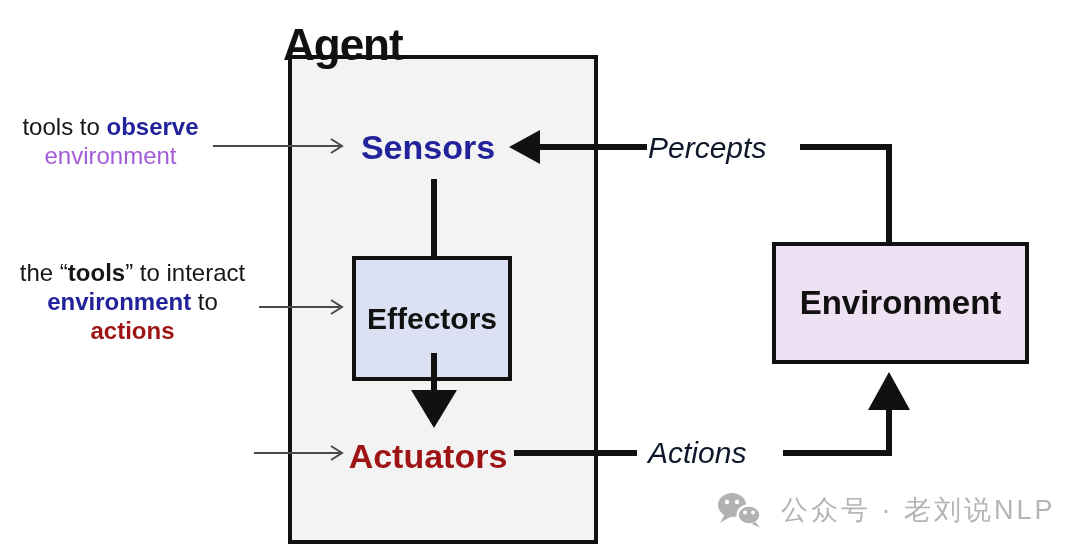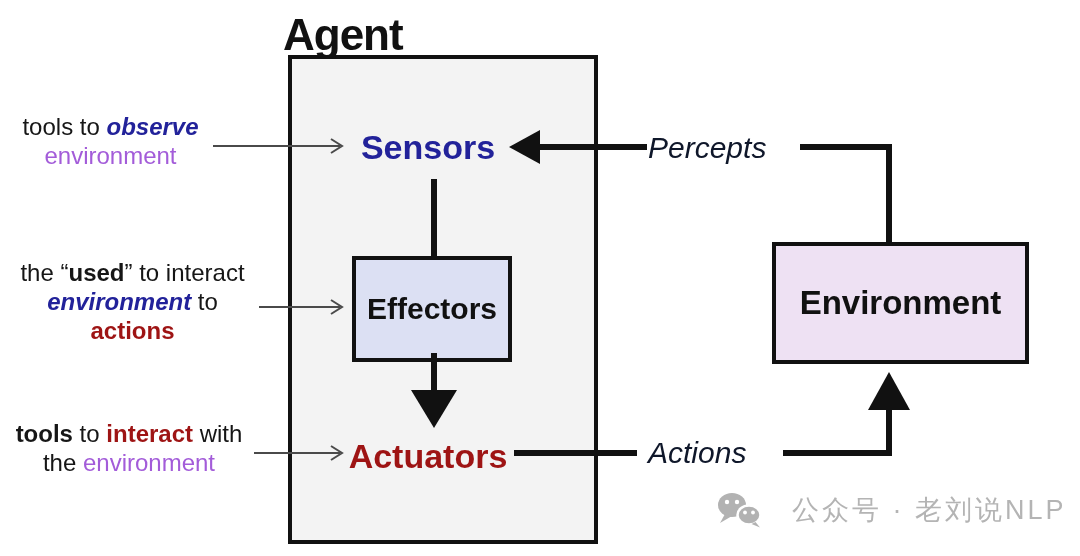--- a/index.html
+++ b/index.html
@@ -11,7 +11,7 @@
   .overlay{position:absolute;left:0;top:0;width:1080px;height:556px;pointer-events:none;z-index:5;}
 
   .title{
-    left:283px;top:10px;font-size:44px;font-weight:700;letter-spacing:-1px;color:#111;z-index:3;
+    left:283px;top:20px;font-size:44px;font-weight:700;letter-spacing:-1px;color:#111;z-index:3;
   }
   .agent-box{
     left:288px;top:55px;width:310px;height:489px;box-sizing:border-box;

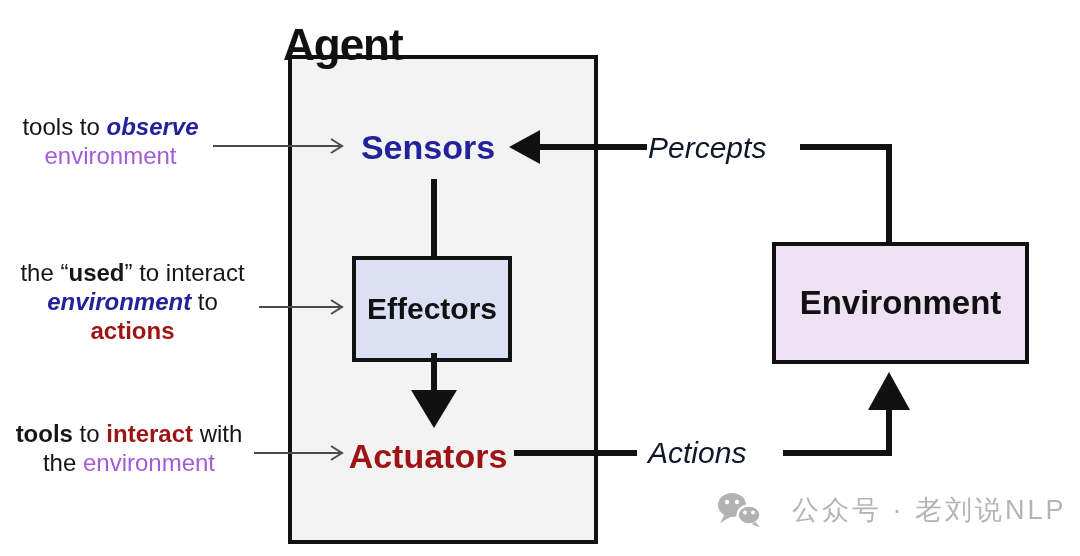--- a/index.html
+++ b/index.html
@@ -42,7 +42,7 @@
   .ann-effectors{left:10px;top:258px;width:245px;}
   .ann-actuators{left:8px;top:419px;width:242px;}
   .b{font-weight:700;}
-  .navy{color:var(--navy);font-style:italic;}
+  .navy{color:var(--navy);}
   .red{color:var(--darkred);}
   .purple{color:var(--purple);}
 

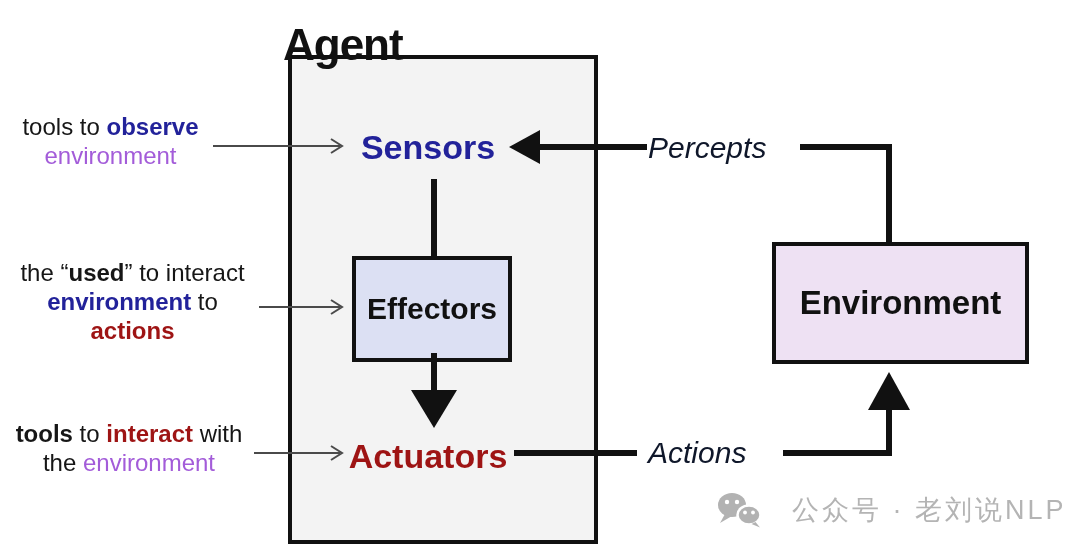--- a/index.html
+++ b/index.html
@@ -81,7 +81,7 @@
   </div>
 
   <div class="abs ann ann-effectors">
-    <span>the “</span><span class="b">used</span><span>” to interact</span><br>
+    <span>the “</span><span class="b">tools</span><span>” to interact</span><br>
     <span class="b navy">environment</span><span> to</span><br>
     <span class="b red">actions</span>
   </div>

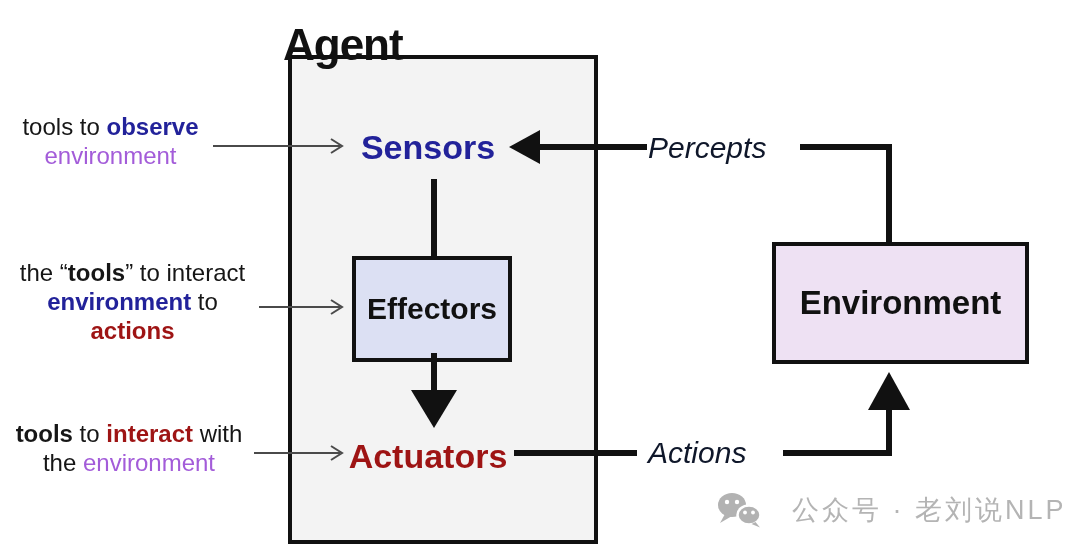--- a/index.html
+++ b/index.html
@@ -21,7 +21,7 @@
   .sensors{left:338px;top:130px;width:180px;font-size:34px;color:var(--navy);}
   .actuators{left:333px;top:439px;width:190px;font-size:34px;color:var(--darkred);}
   .effectors-box{
-    left:352px;top:256px;width:160px;height:106px;box-sizing:border-box;
+    left:352px;top:256px;width:160px;height:125px;box-sizing:border-box;
     background:var(--effectors-fill);border:4px solid var(--box-border);
     display:flex;align-items:center;justify-content:center;z-index:4;
   }

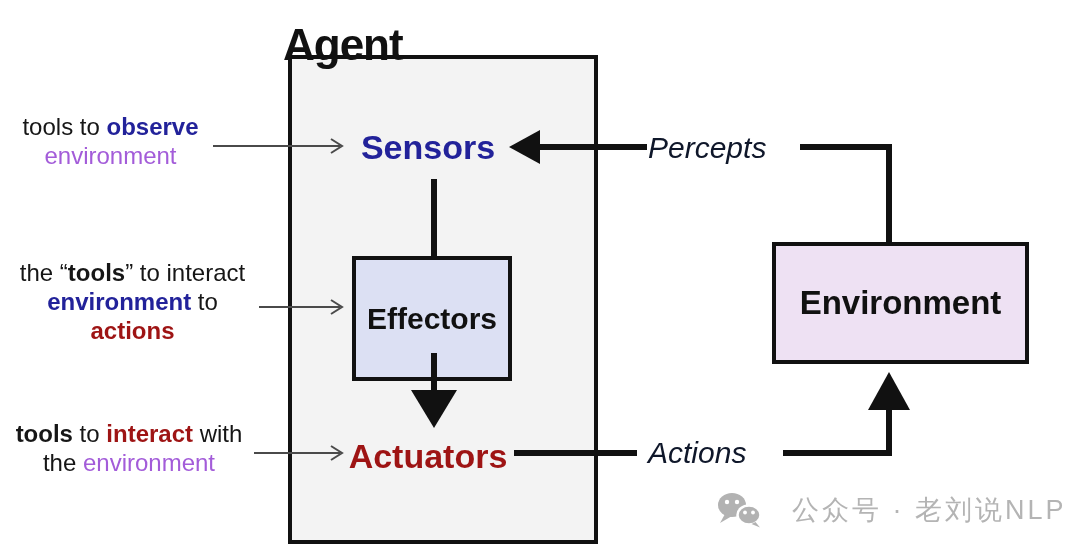--- a/index.html
+++ b/index.html
@@ -86,10 +86,6 @@
     <span class="b red">actions</span>
   </div>
 
-  <div class="abs ann ann-actuators">
-    <span class="b">tools</span><span> to </span><span class="b red">interact</span><span> with</span><br>
-    <span>the </span><span class="purple">environment</span>
-  </div>
 
   <svg class="overlay" viewBox="0 0 1080 556" xmlns="http://www.w3.org/2000/svg">
 

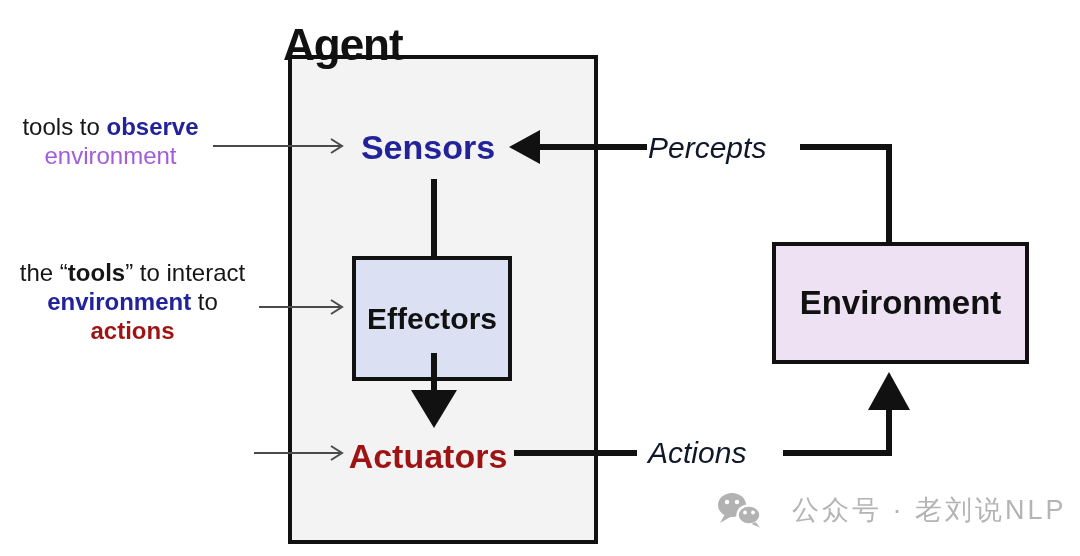--- a/index.html
+++ b/index.html
@@ -47,7 +47,7 @@
   .purple{color:var(--purple);}
 
   .watermark{
-    left:716px;top:492px;z-index:6;display:flex;align-items:center;gap:28px;
+    left:716px;top:492px;z-index:6;display:flex;align-items:center;gap:17px;
     color:var(--watermark);
   }
   .watermark .wm-text{font-size:27px;letter-spacing:3px;line-height:36px;}

